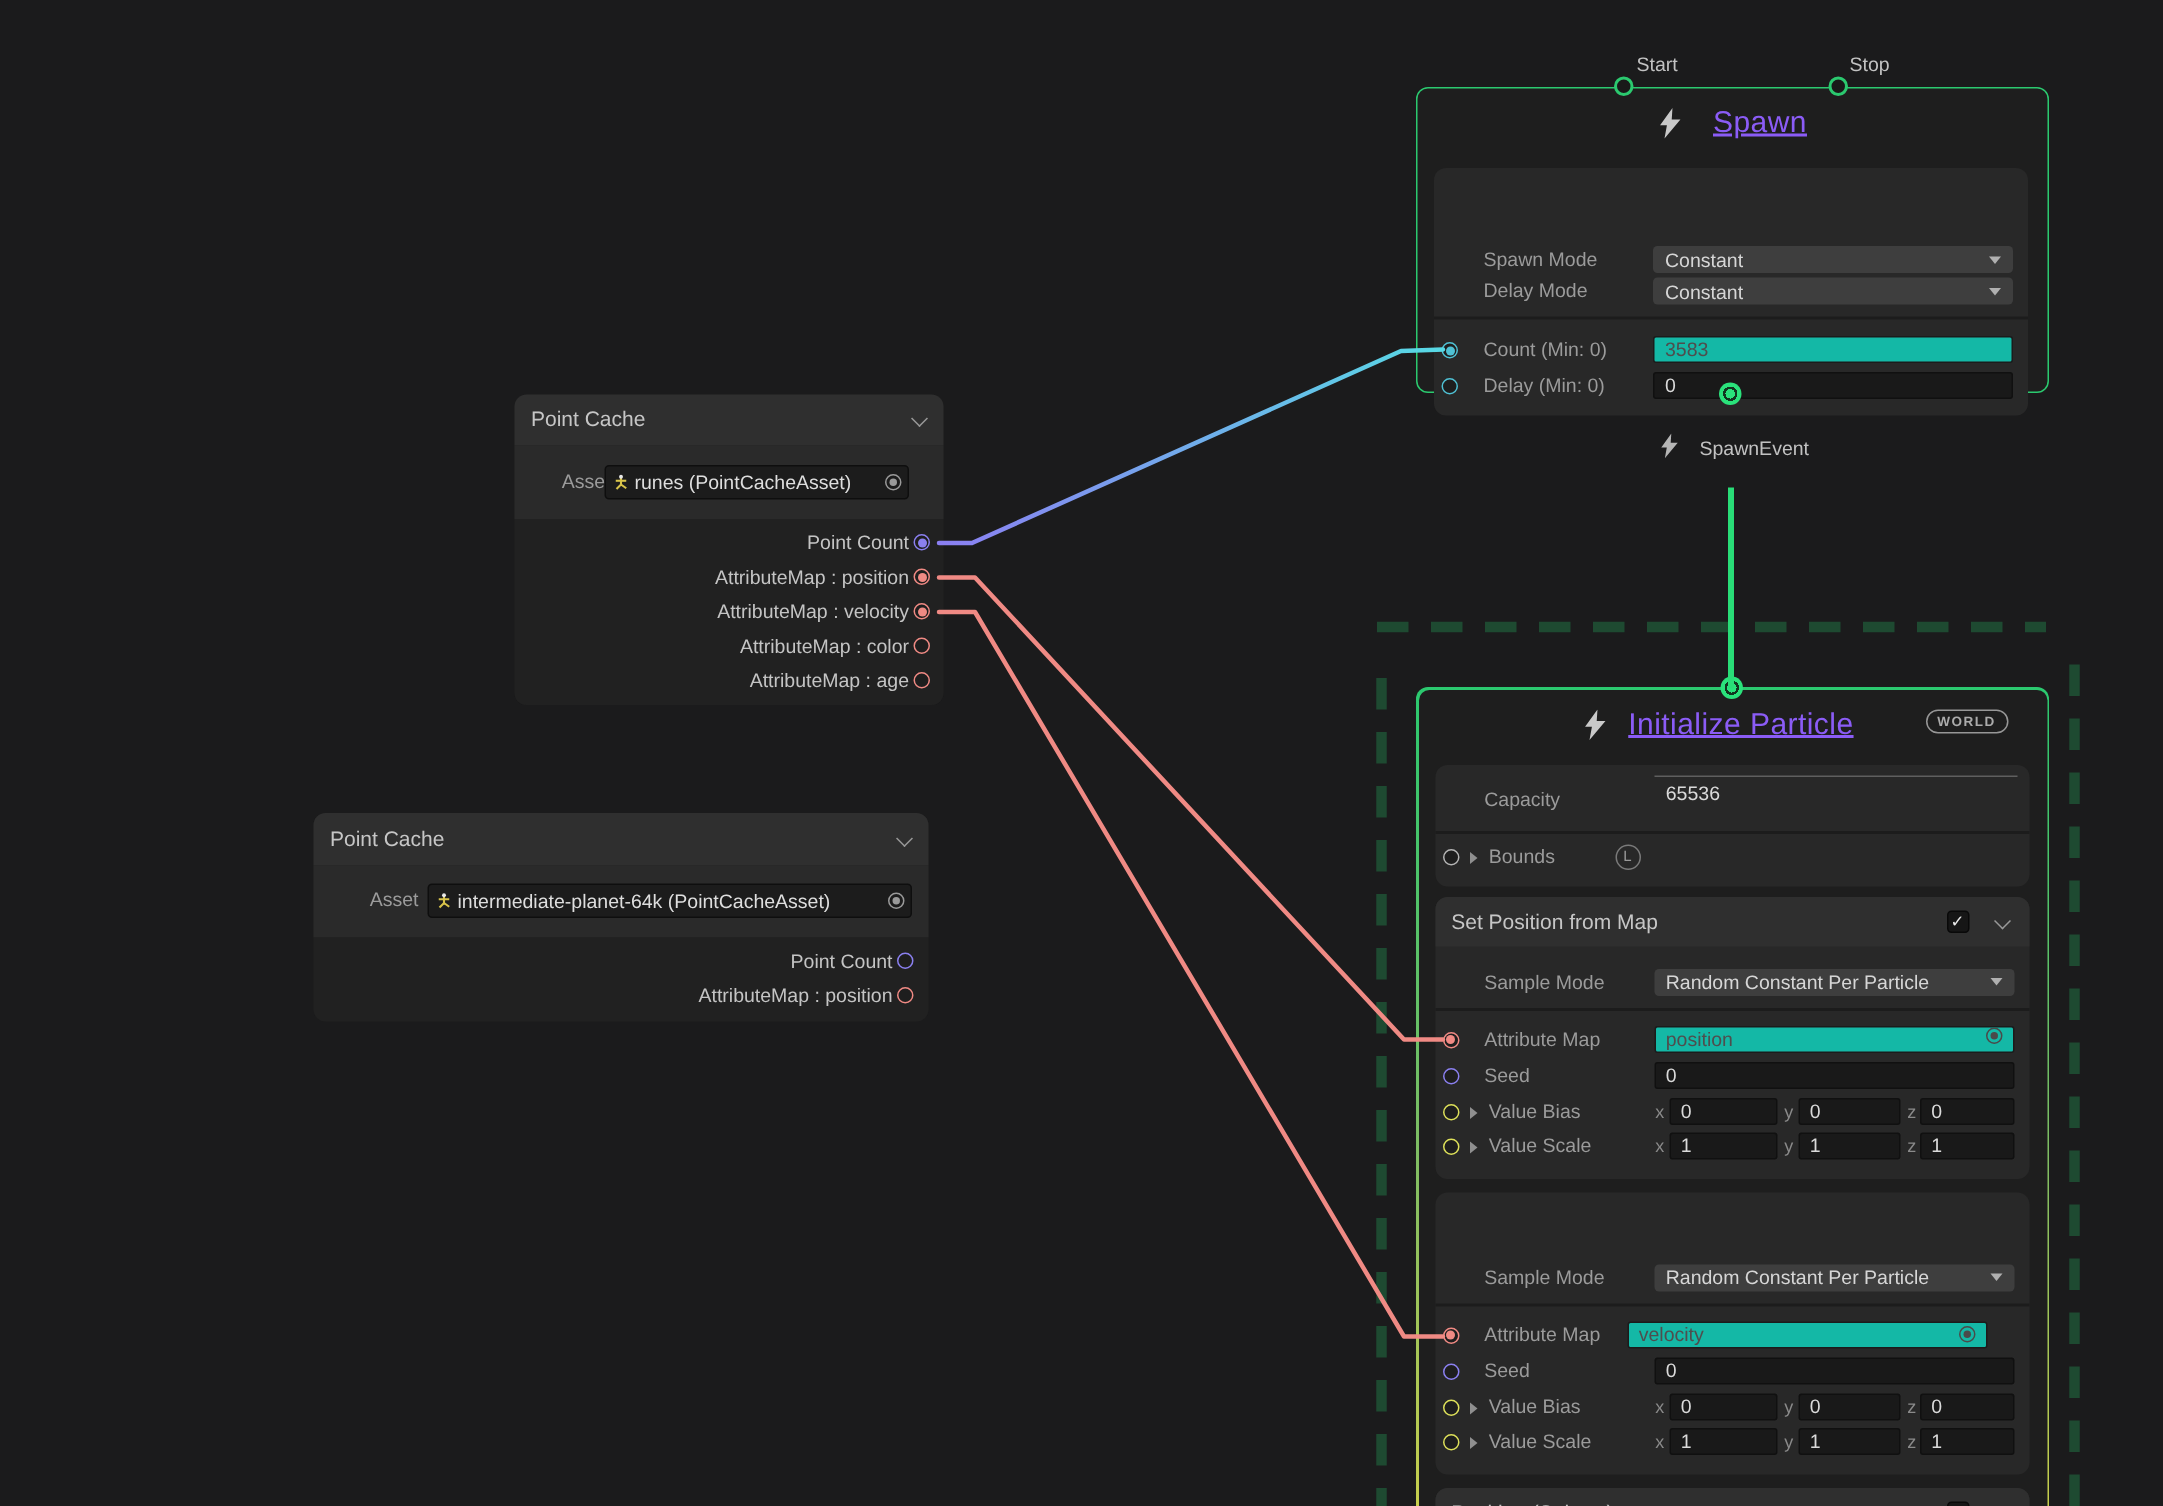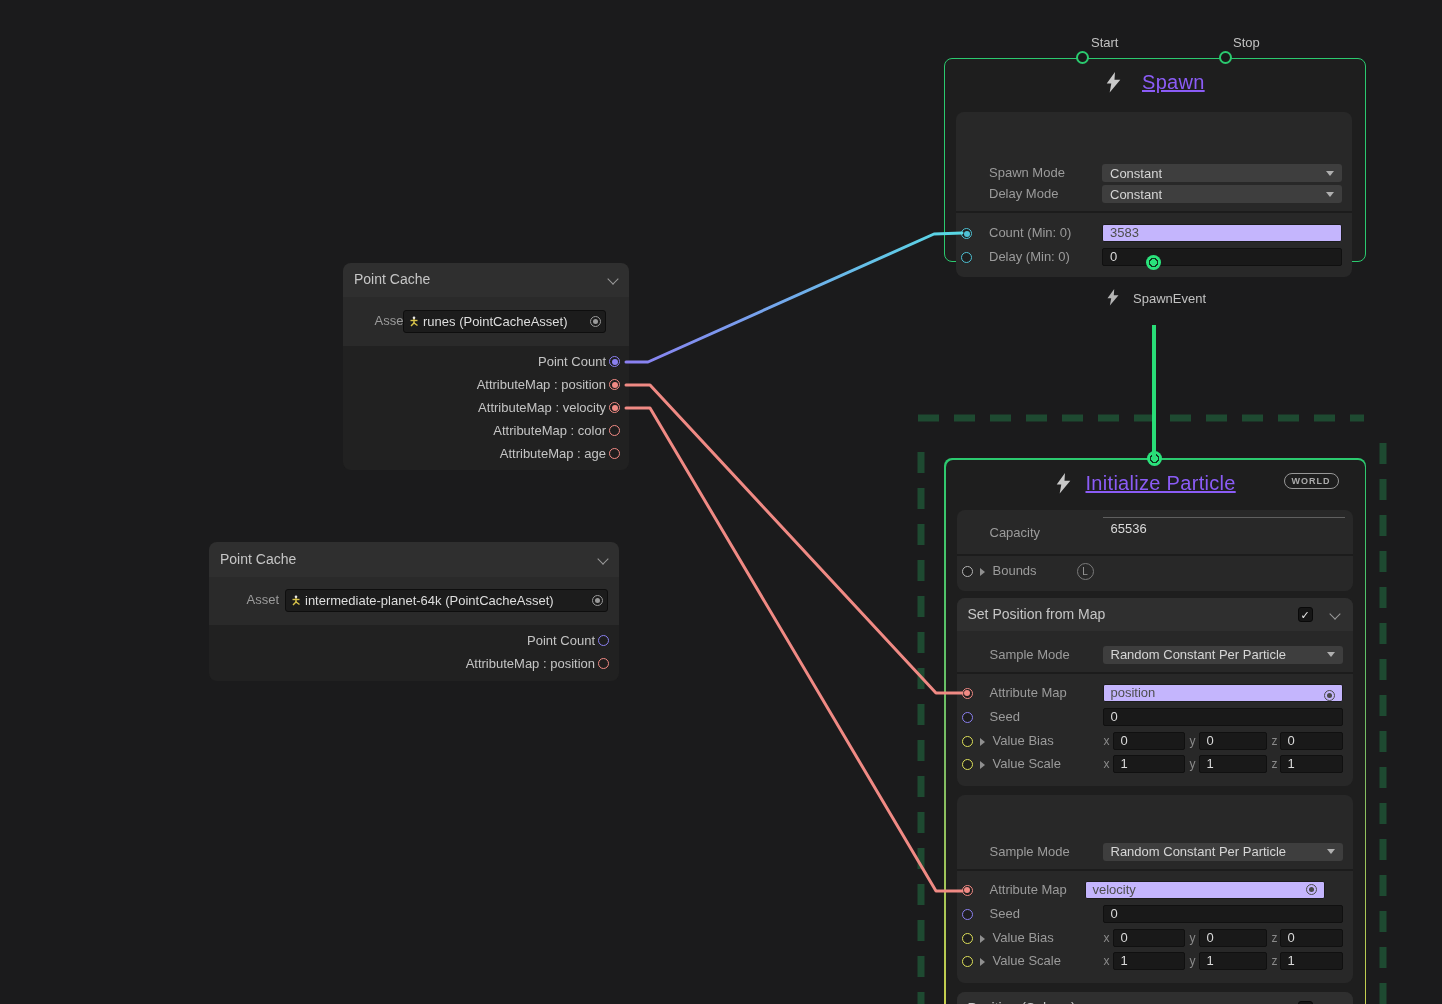--- a/index.html
+++ b/index.html
@@ -17,7 +17,7 @@
   .plbl{position:absolute;font-size:13px;color:#c4c4c4;line-height:18px;white-space:nowrap;}
   .field{position:absolute;height:18px;background:#191919;border:1px solid #101010;border-radius:2px;
          font-size:13px;color:#dadada;line-height:16px;padding:0 7px;box-sizing:border-box;white-space:nowrap;overflow:hidden;}
-  .field.dim{background:#c4b5fd;border-color:#1b1b1b;color:#4e4e4e;}
+  .field.dim{background:#14b8a6;border-color:#1b1b1b;color:#4e4e4e;}
   .dd{position:absolute;height:18px;background:#3e3e3e;border-radius:3px;font-size:13px;color:#d6d6d6;
       padding:0 8px;box-sizing:border-box;display:flex;align-items:center;justify-content:space-between;white-space:nowrap;}
   .darr{width:0;height:0;border-left:4px solid transparent;border-right:4px solid transparent;border-top:5px solid #b0b0b0;margin-left:6px;}

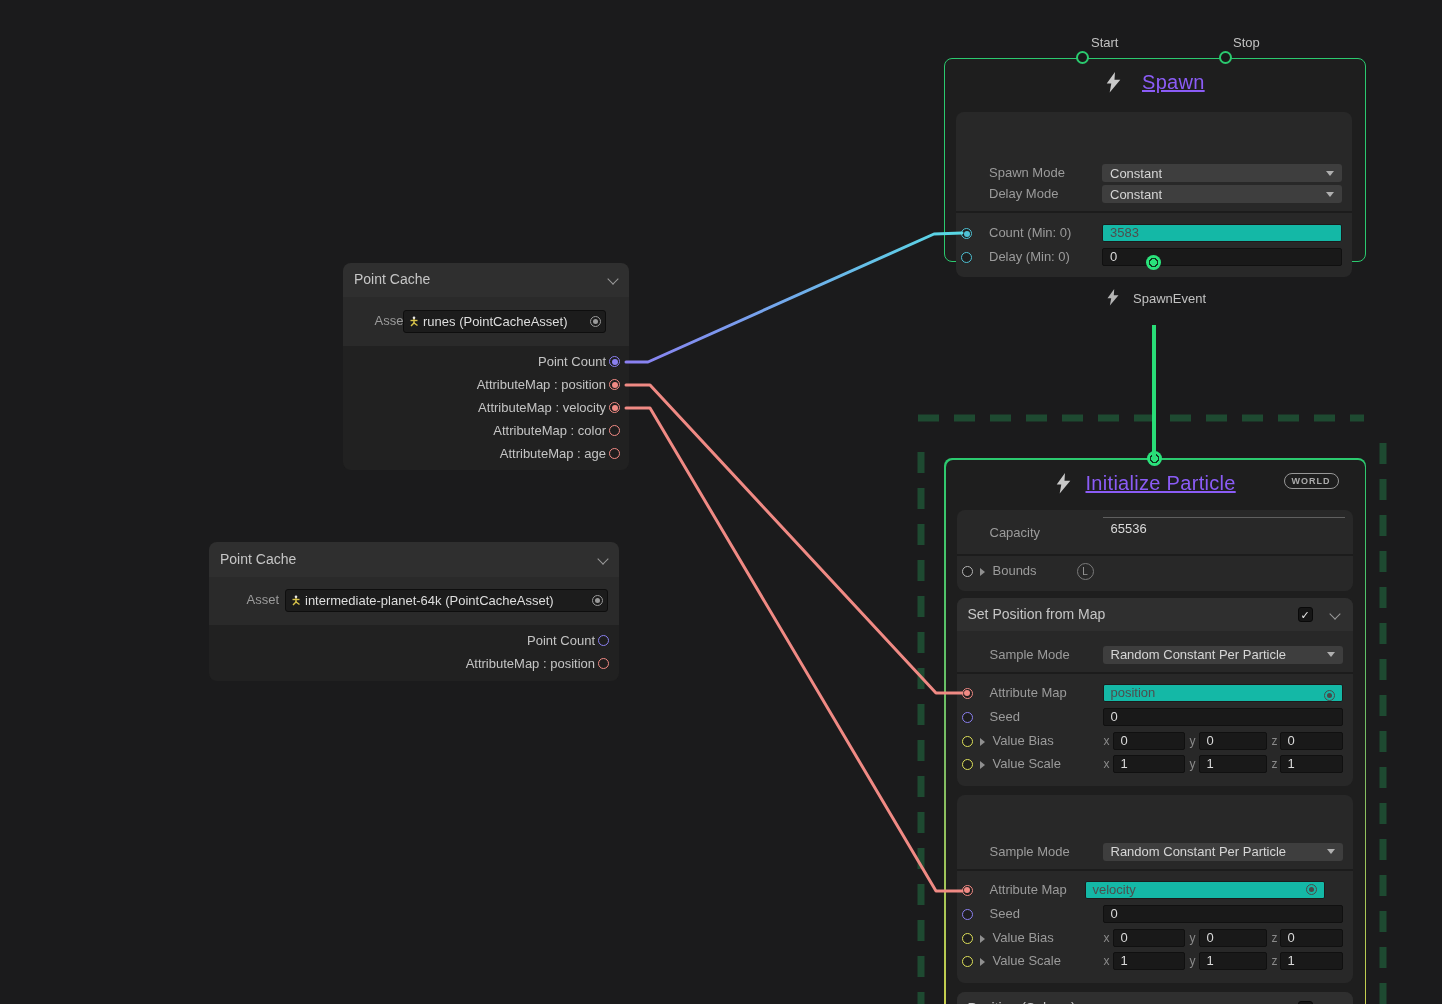--- a/index.html
+++ b/index.html
@@ -182,7 +182,7 @@
         <div class="sep" style="top:74px;"></div>
         <span class="p fill" style="--c:#f08a84;left:5px;top:90px;"></span>
         <span class="lbl" style="left:33px;top:86px;">Attribute Map</span>
-        <div class="field dim" style="left:146px;top:86px;width:240px;display:flex;align-items:flex-end;">
+        <div class="field dim" style="left:146px;top:86px;width:240px;display:flex;align-items:flex-start;">
           <span style="flex:1;">position</span>
           <span class="picker dim"></span>
         </div>

